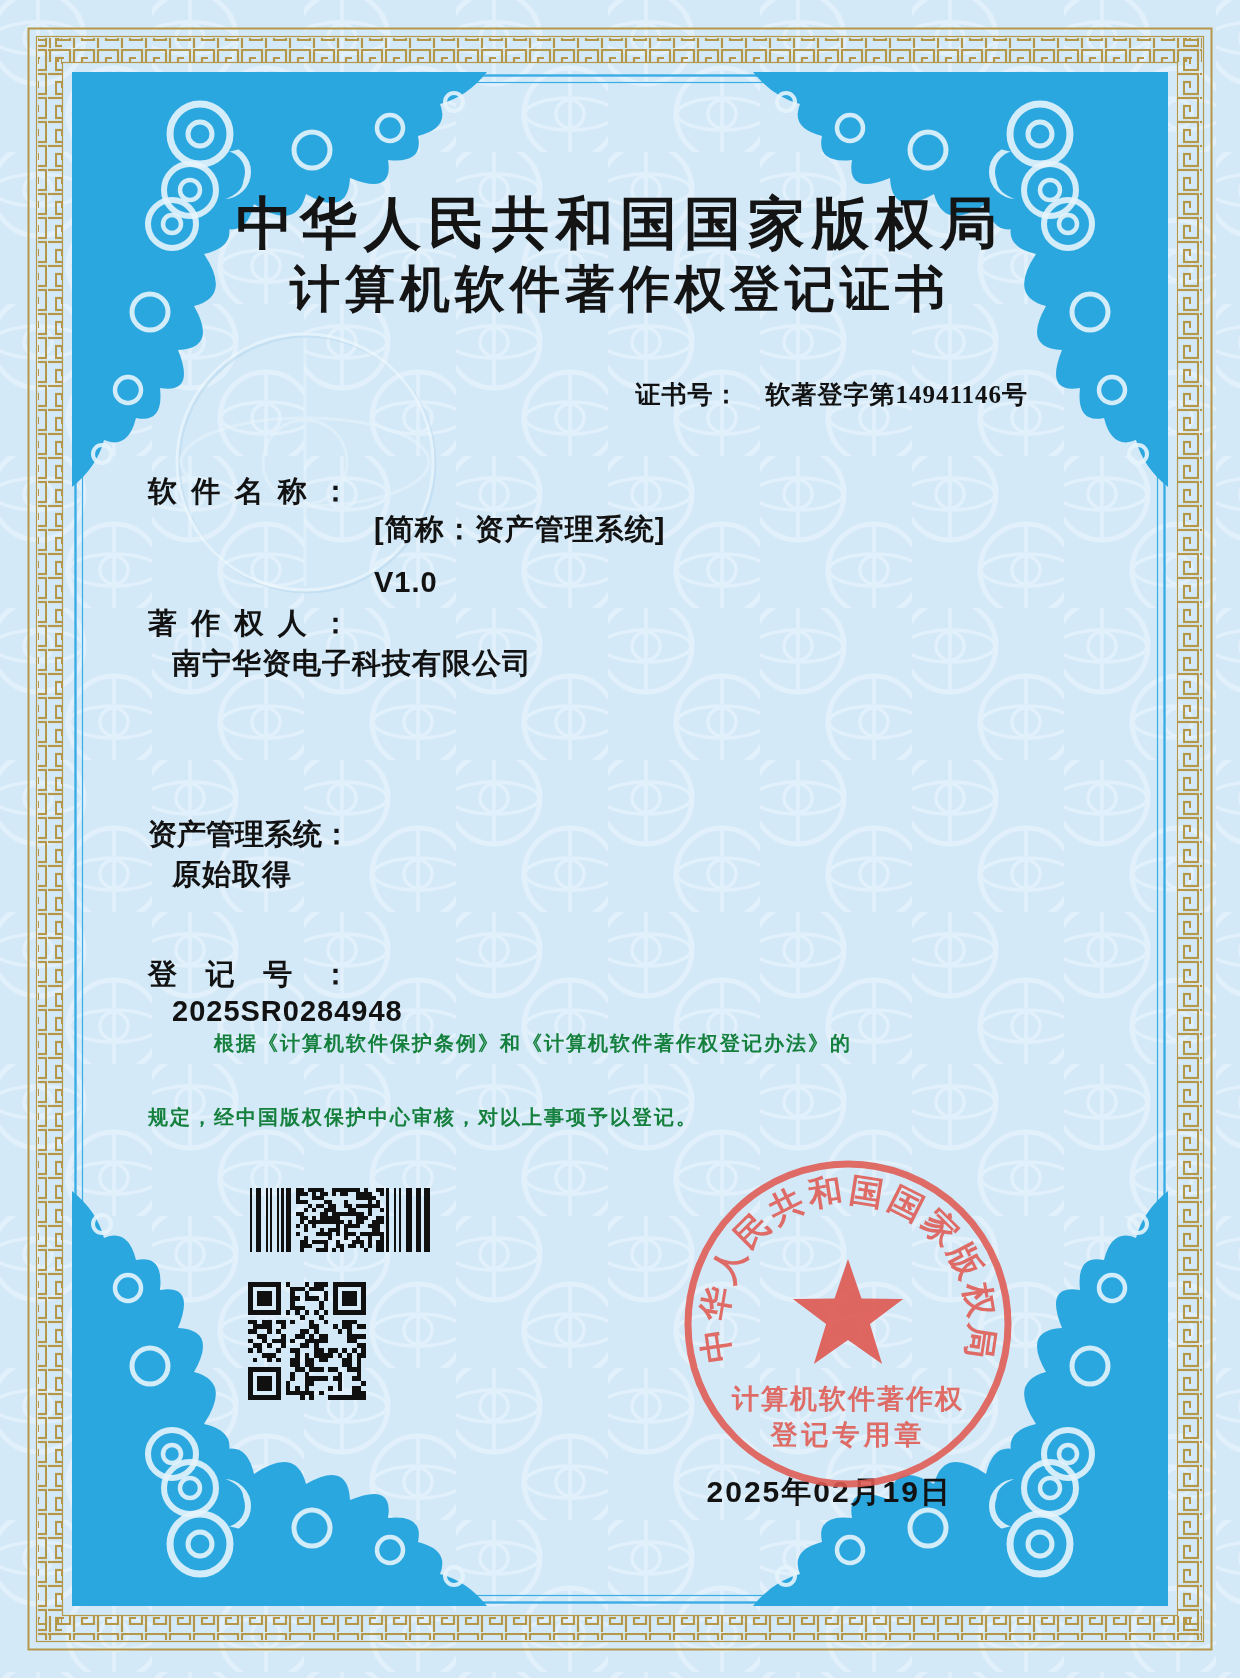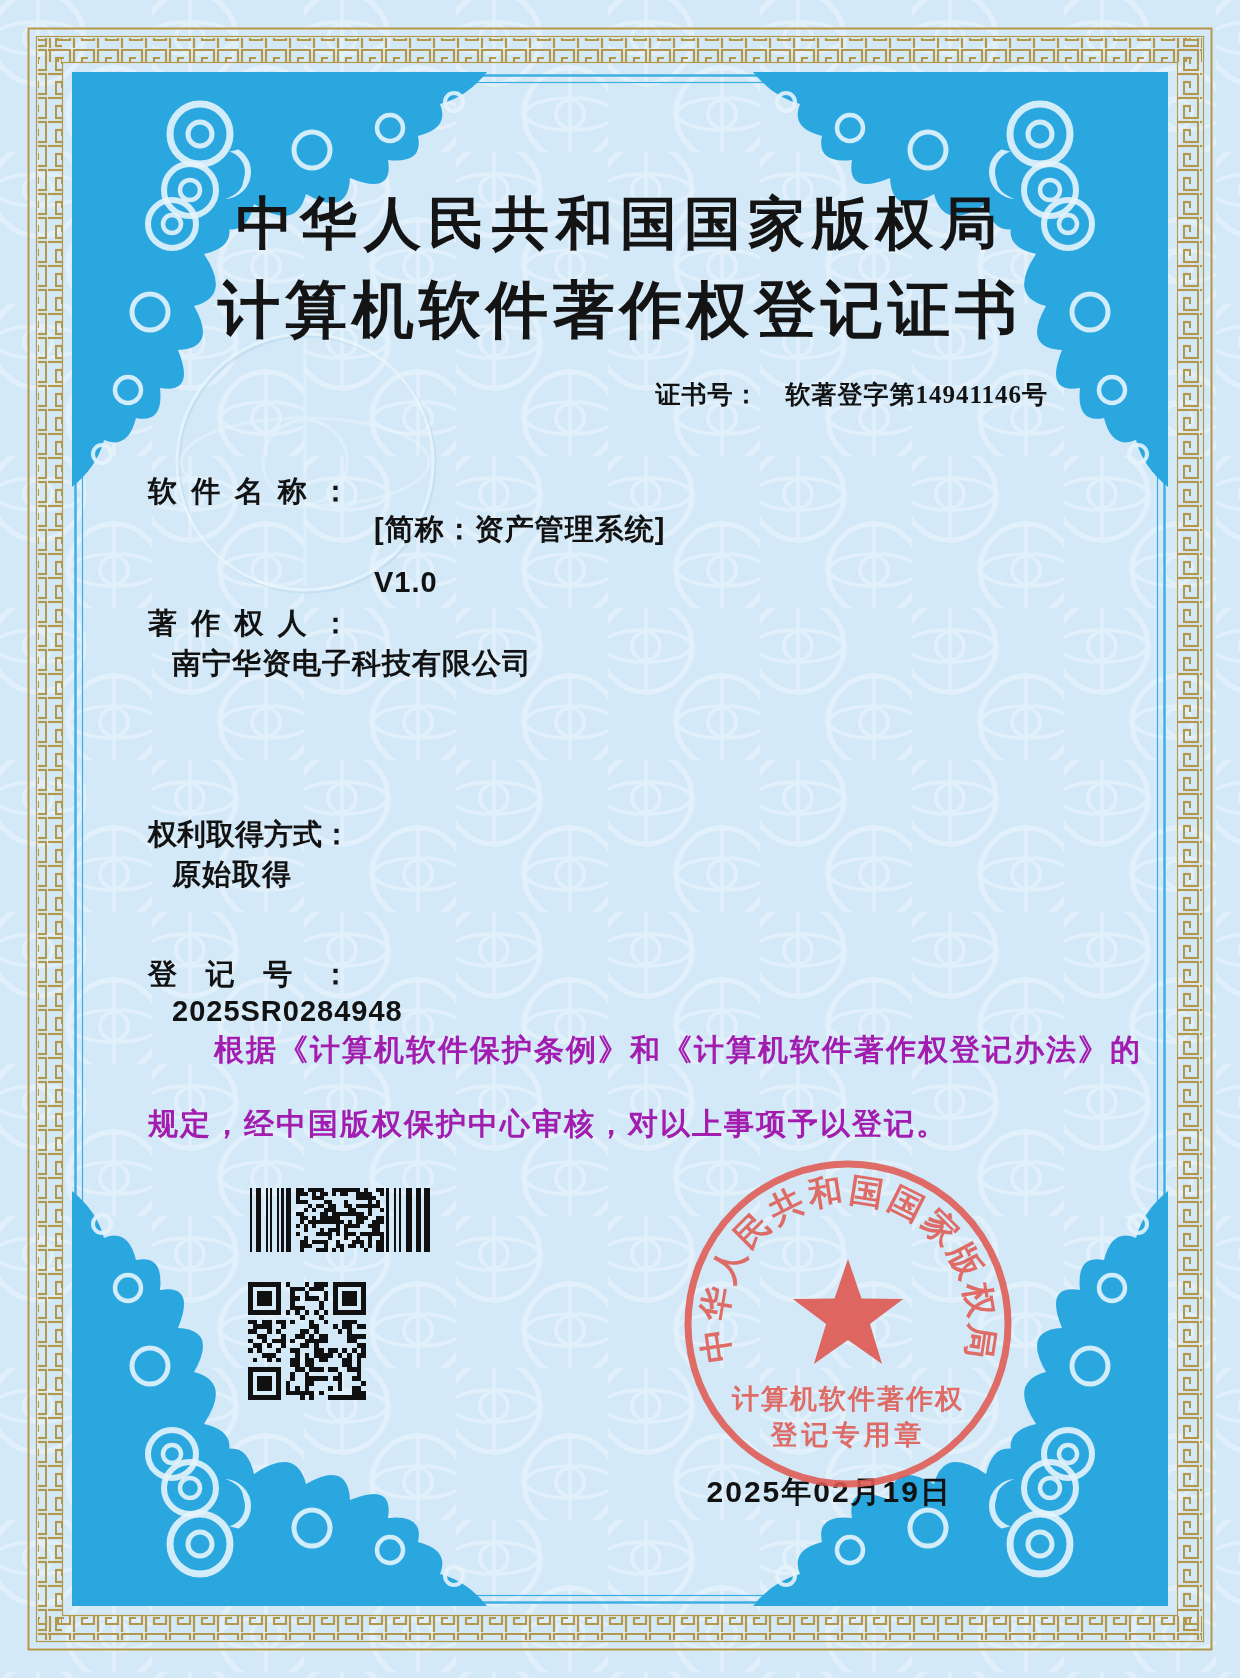--- a/index.html
+++ b/index.html
@@ -22,7 +22,7 @@
     font-weight:700;color:#141414;white-space:nowrap;
   }
   .title1{top:186px;font-size:57px;letter-spacing:7px;}
-  .title2{top:268px;font-size:62px;letter-spacing:5px;}
+  .title2{top:256px;font-size:50px;letter-spacing:5px;}
 
   .certno{
     top:378px;right:192px;

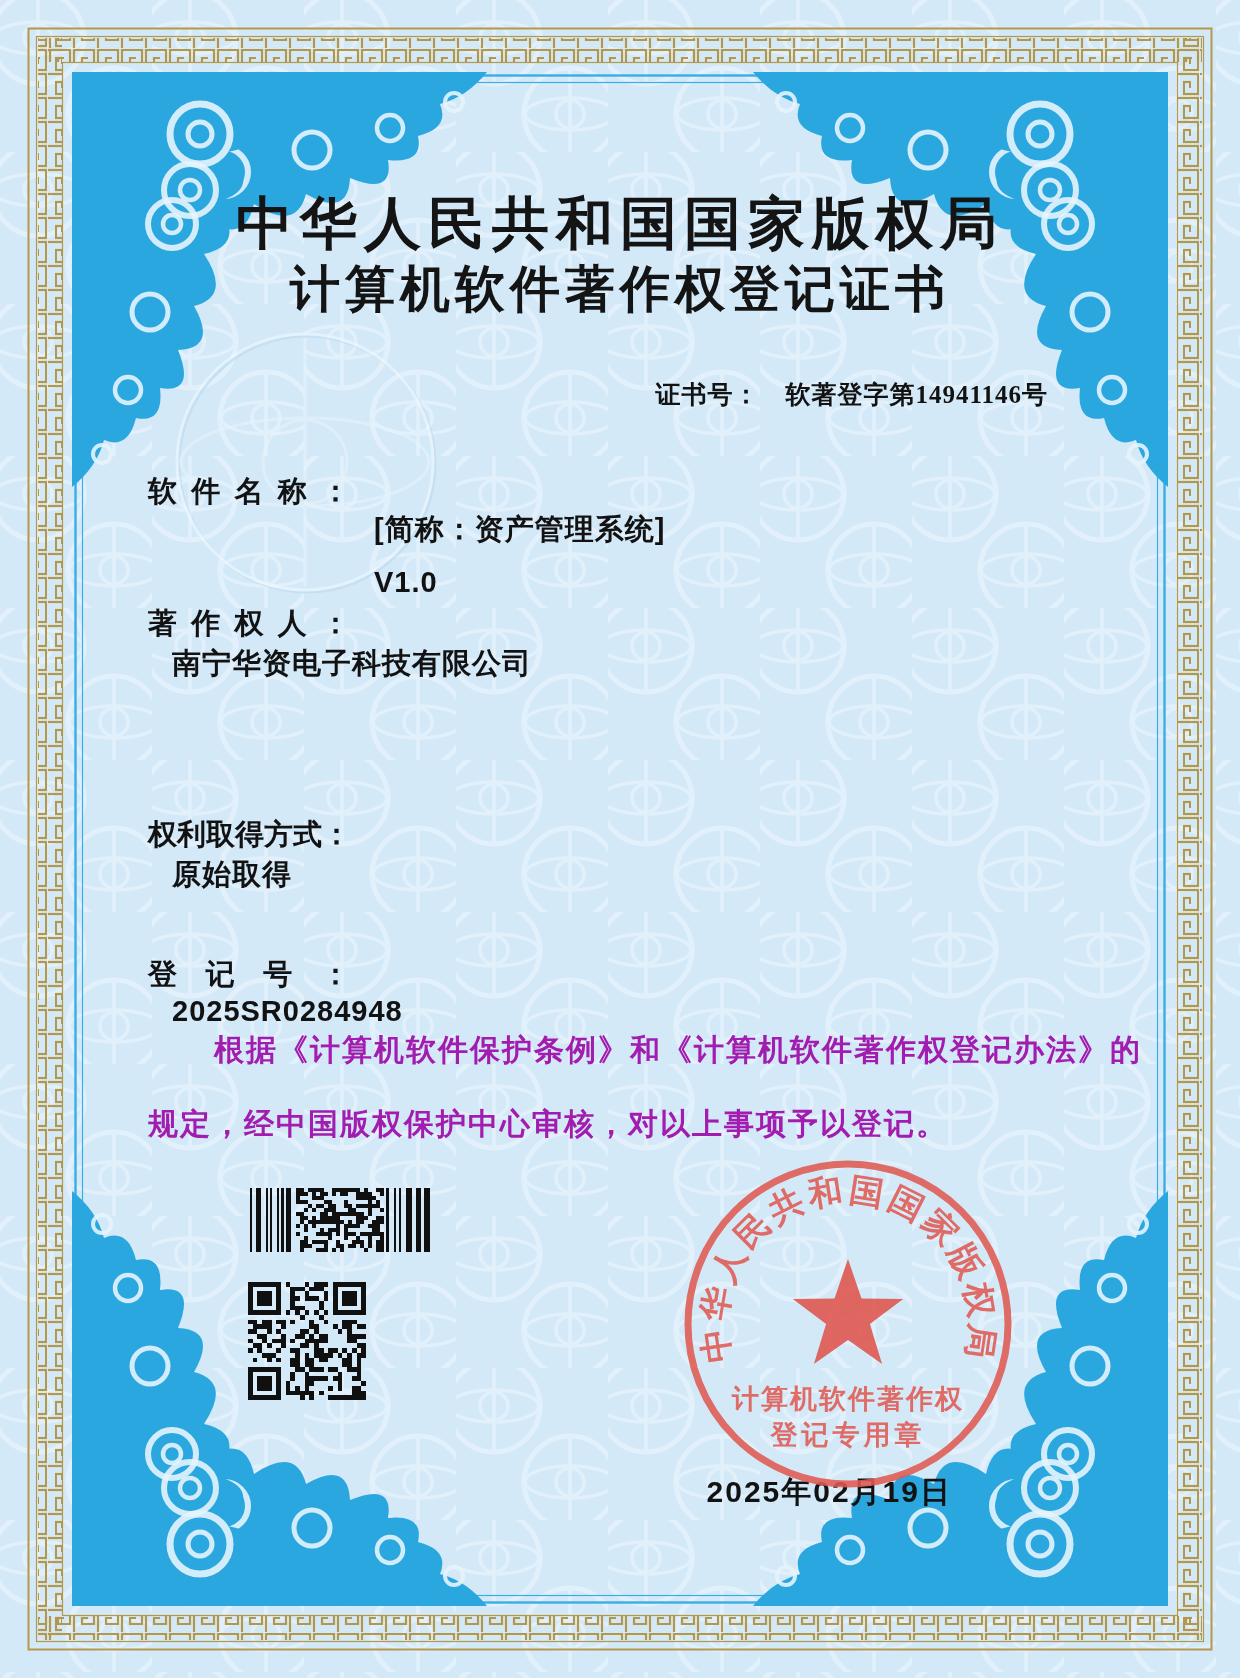--- a/index.html
+++ b/index.html
@@ -25,7 +25,7 @@
   .title2{top:256px;font-size:50px;letter-spacing:5px;}
 
   .certno{
-    top:378px;right:192px;
+    top:378px;right:212px;
     font-size:25px;font-weight:600;letter-spacing:1px;
     display:flex;gap:26px;white-space:nowrap;
     font-family:"Liberation Serif","DejaVu Serif",serif;

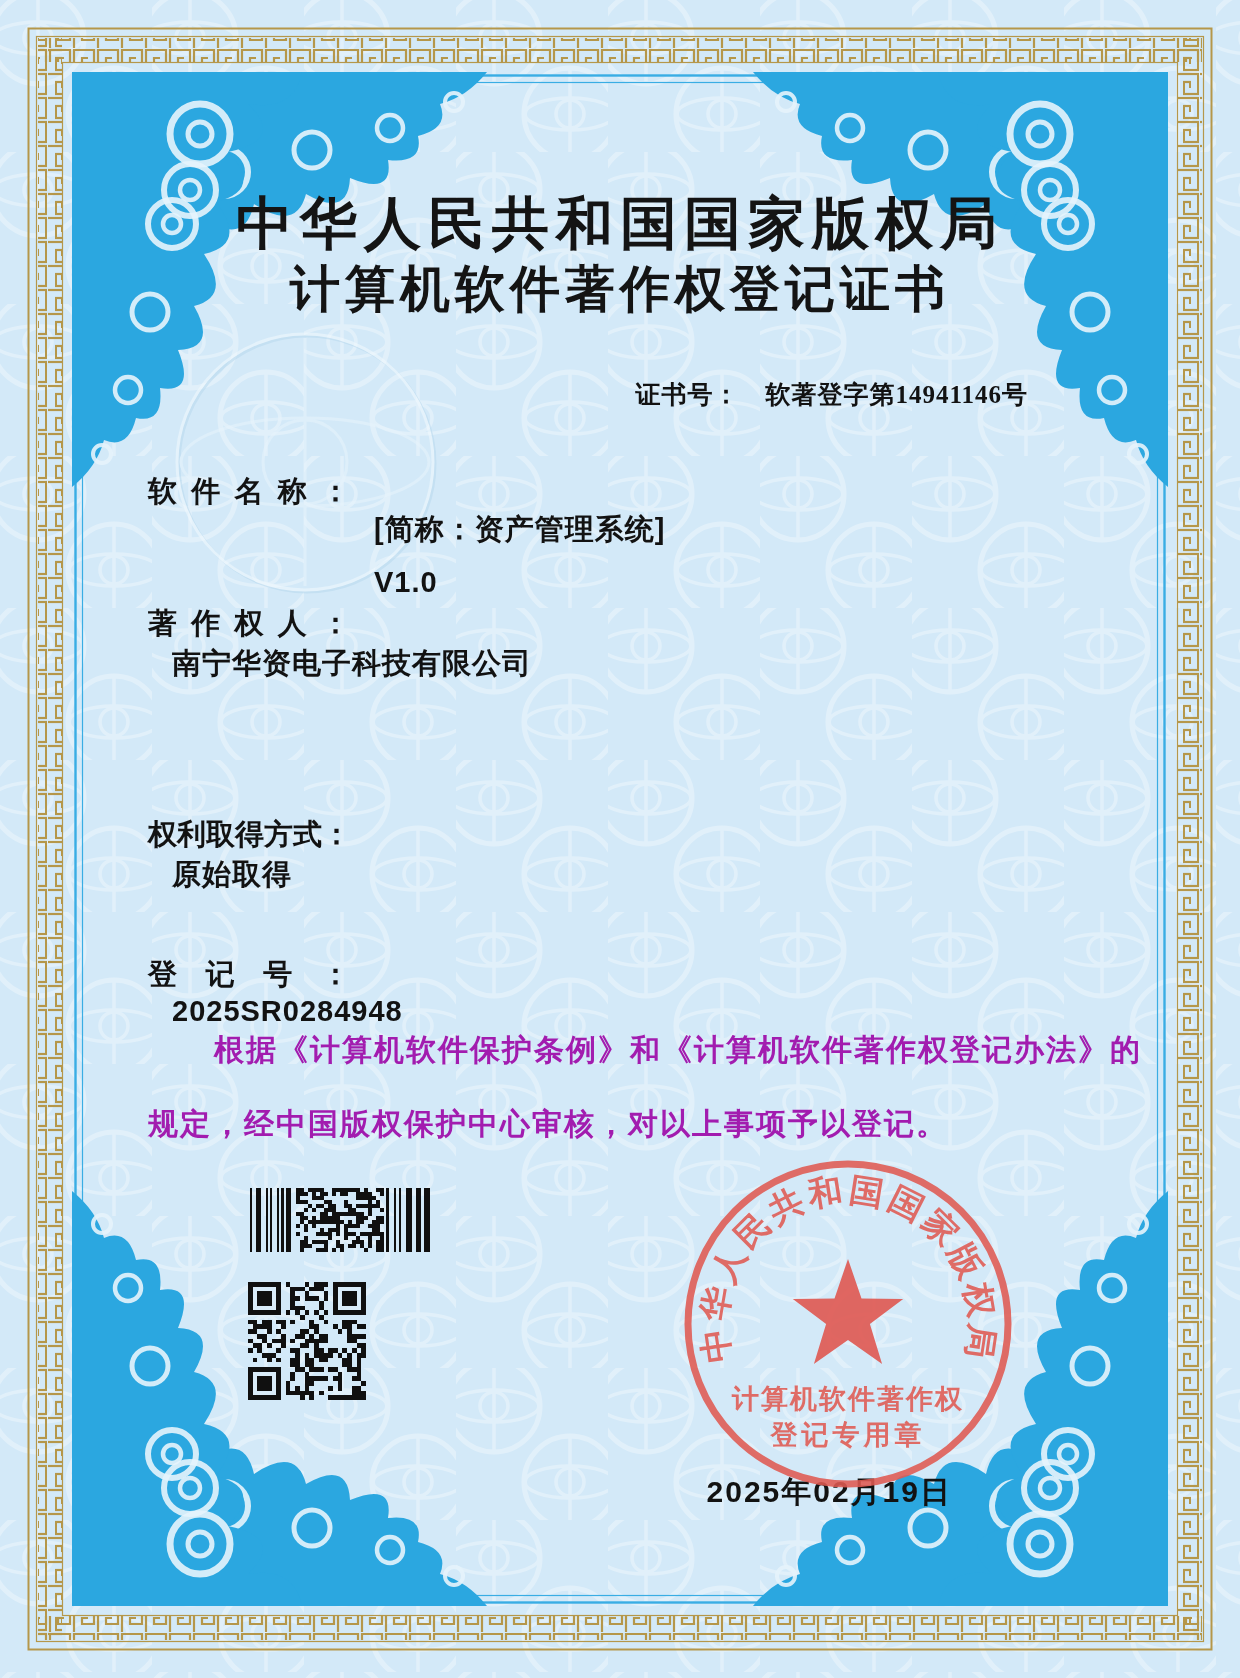--- a/index.html
+++ b/index.html
@@ -159,7 +159,7 @@
   </div>
 
   <div class="abs frow z2" style="top:815px;">
-    <span class="flabel">权利取得方式：</span>
+    <span class="flabel">资产管理系统：</span>
     <span class="fval">原始取得</span>
   </div>
 

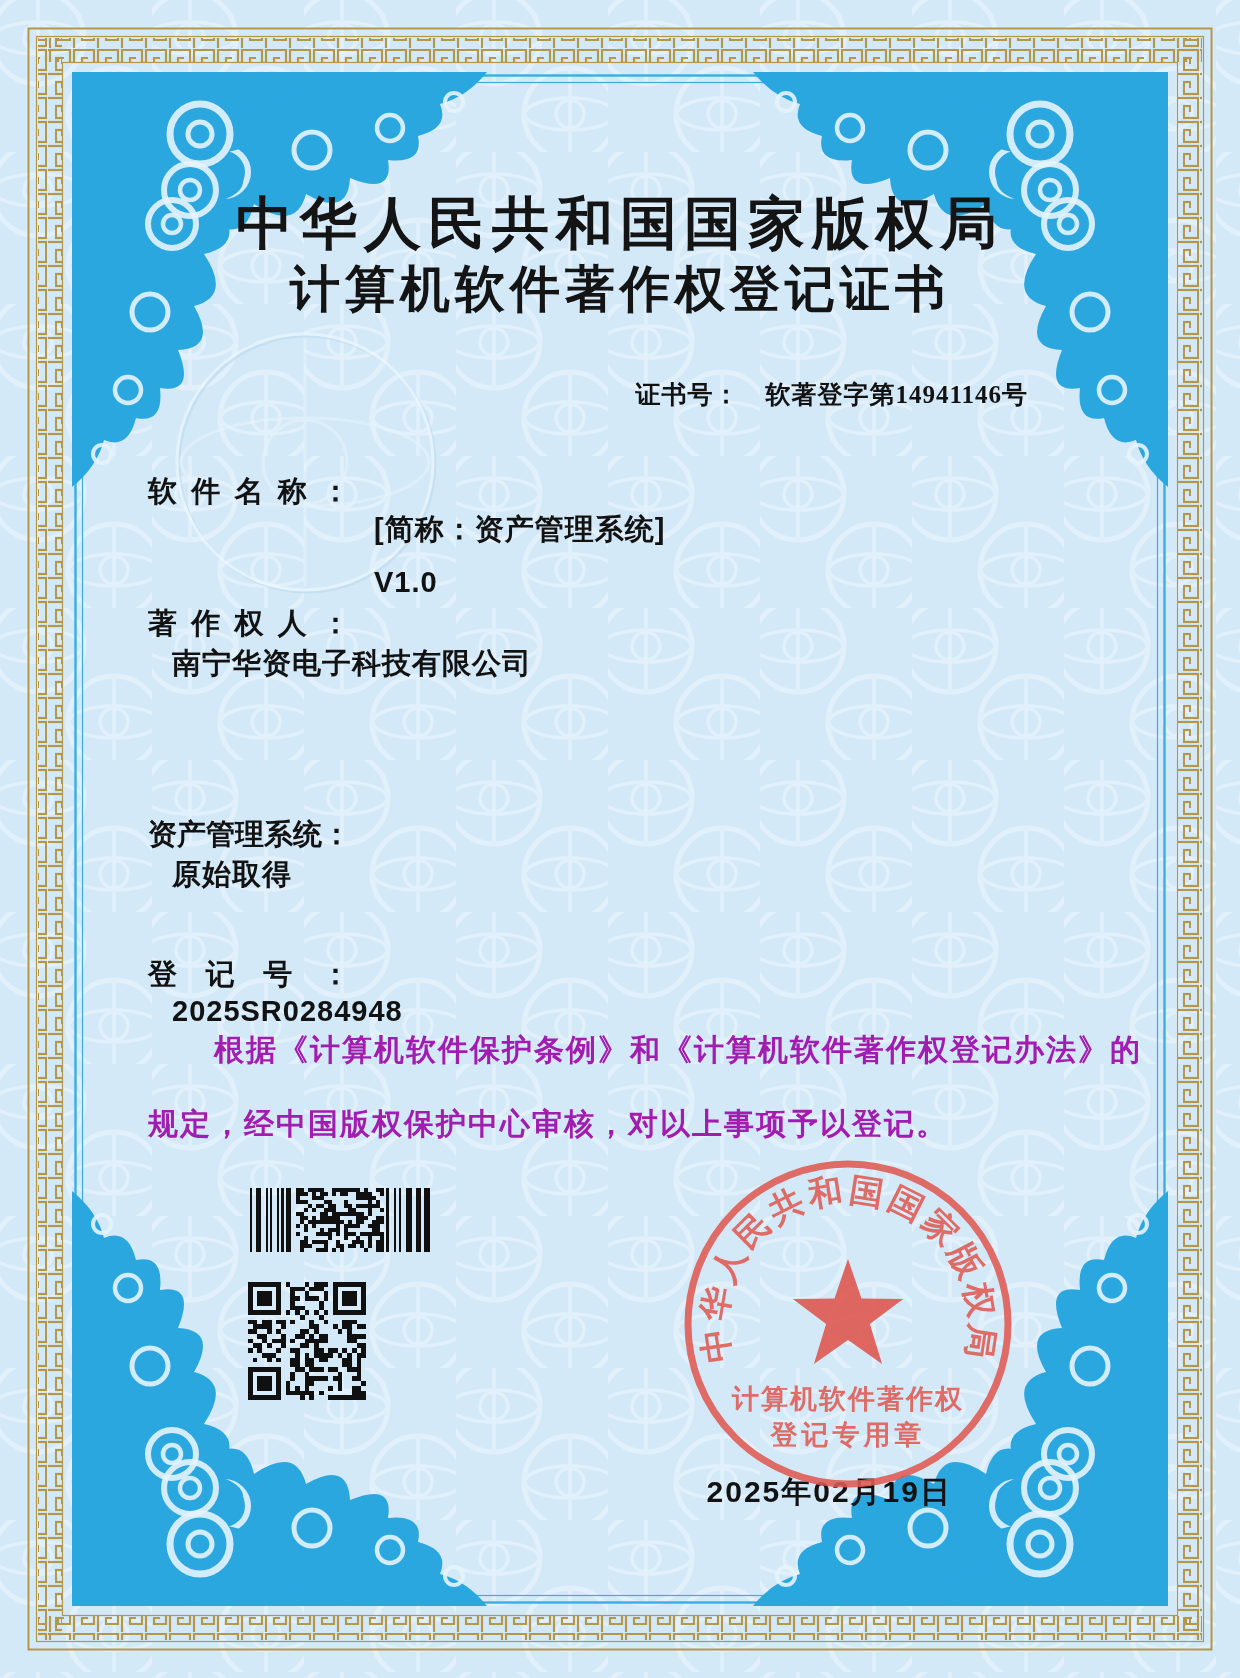--- a/index.html
+++ b/index.html
@@ -43,7 +43,7 @@
   .vextra{left:374px;font-weight:700;font-size:29px;white-space:nowrap;letter-spacing:1px;}
 
   .bodyline{
-    font-size:30px;font-weight:700;letter-spacing:2px;white-space:nowrap;color:#a21caf;
+    font-size:20px;font-weight:700;letter-spacing:2px;white-space:nowrap;color:#15803d;
   }
 
   .date{

